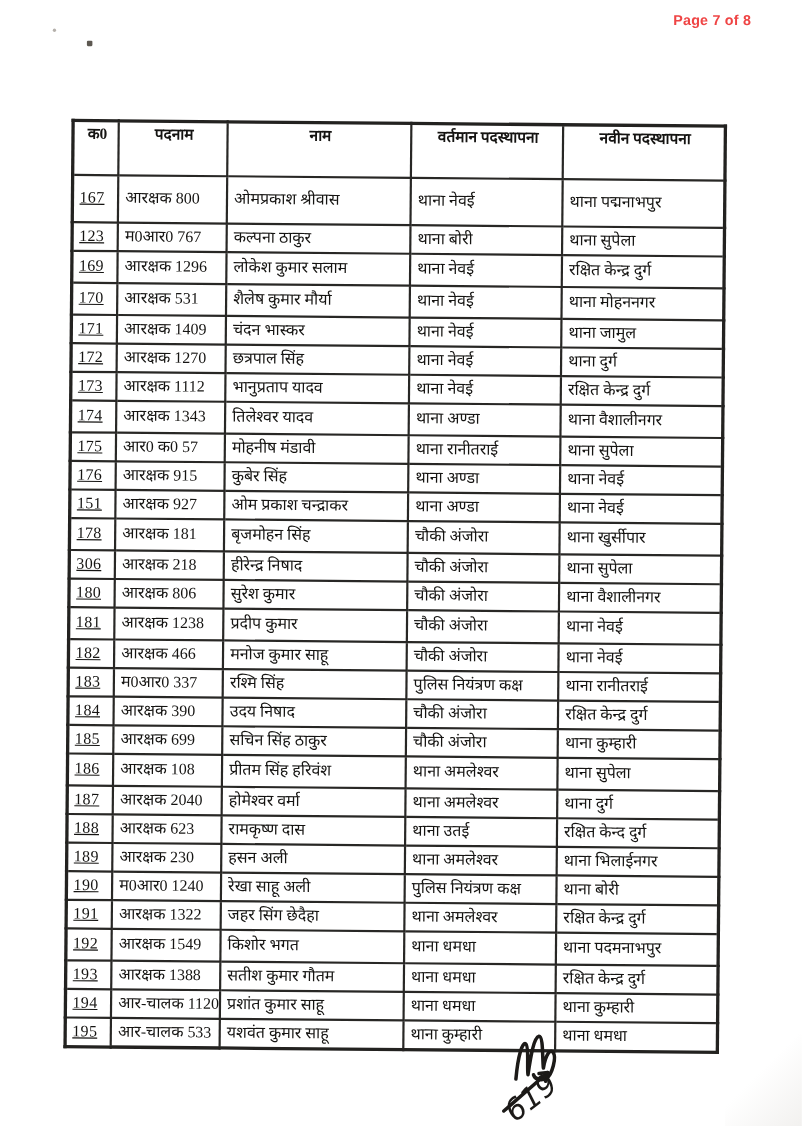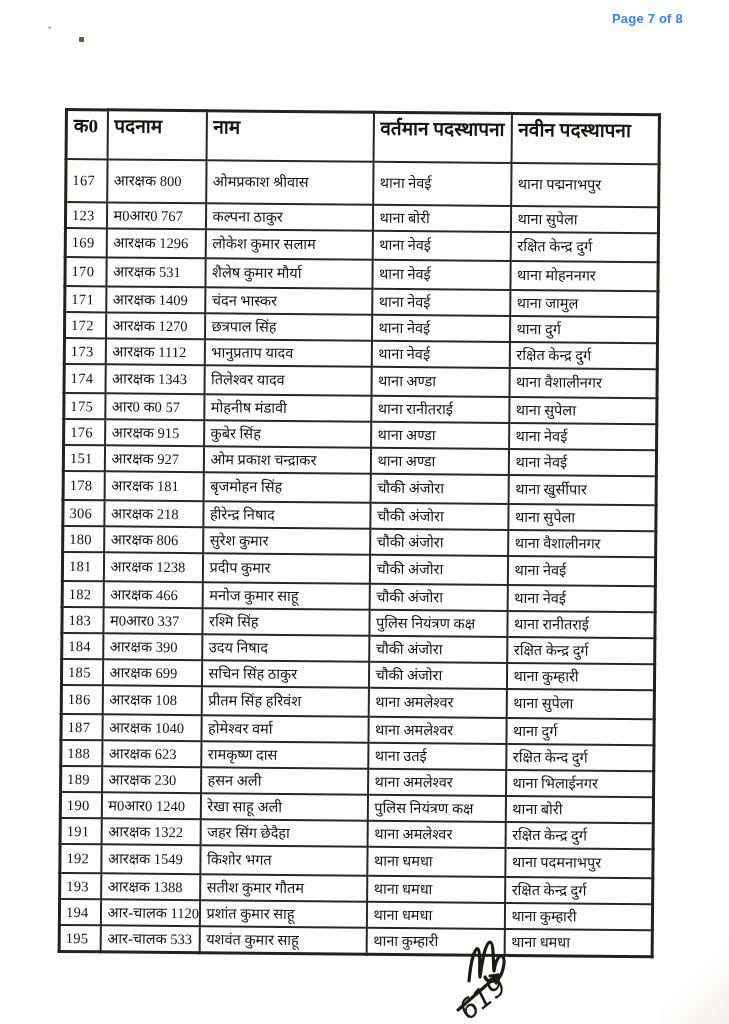--- a/index.html
+++ b/index.html
@@ -21,7 +21,7 @@
     font-family: "Liberation Sans", "DejaVu Sans", sans-serif;
     font-size: 13px;
     font-weight: bold;
-    color: #3b82f6;
+    color: #ef4444;
     letter-spacing: 0.2px;
   }
   .speck-1 {

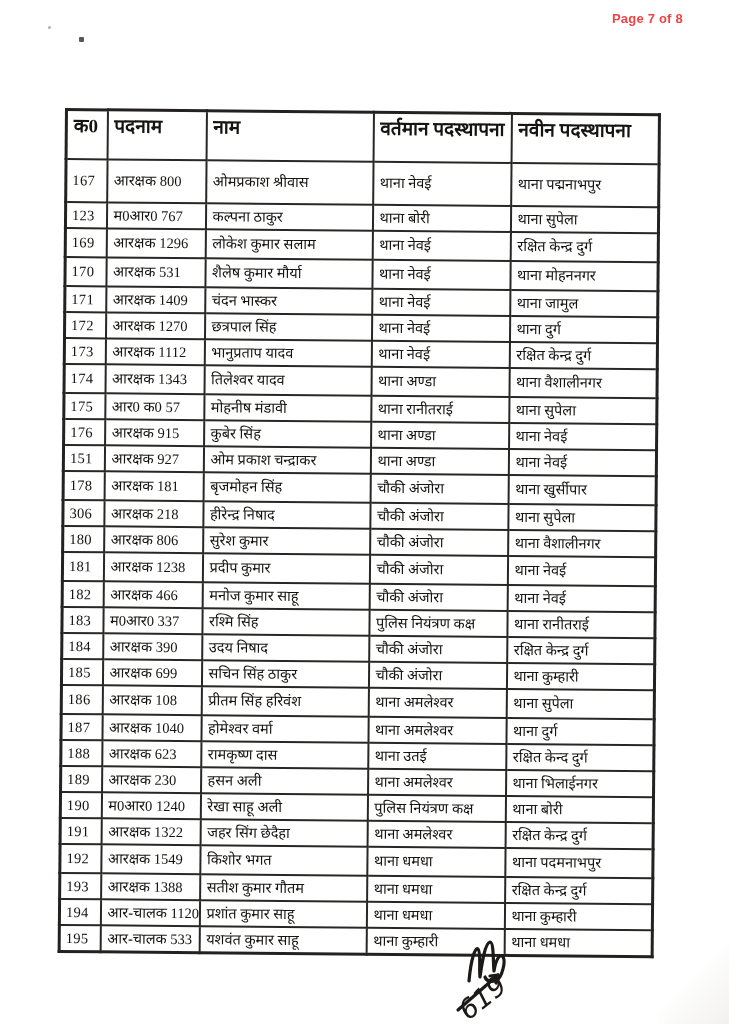--- a/index.html
+++ b/index.html
@@ -78,7 +78,8 @@
     vertical-align: top;
     padding-top: 4px;
     font-weight: bold;
-    font-size: 19px;
+    font-size: 14px;
+    text-align: center;
   }
   .transfer-table tbody tr { height: 26px; }
   .transfer-table tbody tr:nth-child(1) { height: 43px; }

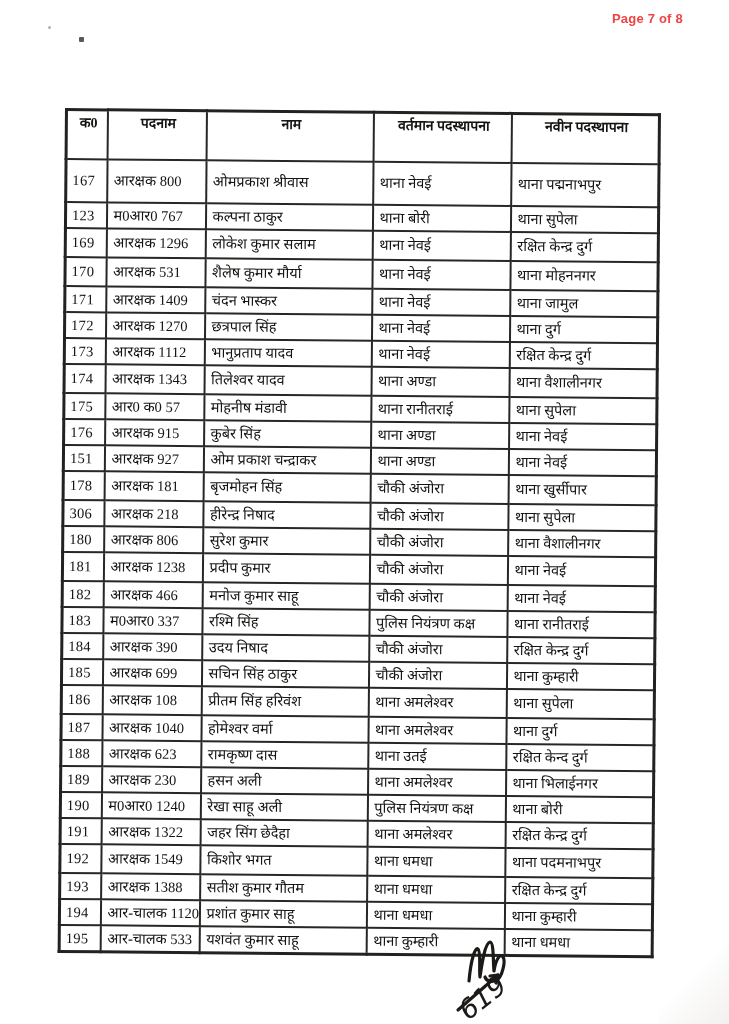--- a/index.html
+++ b/index.html
@@ -94,6 +94,7 @@
   .transfer-table tbody td:first-child {
     padding-left: 5px;
     letter-spacing: 0.3px;
+    text-decoration: underline;
   }
   .handwritten {
     position: absolute;

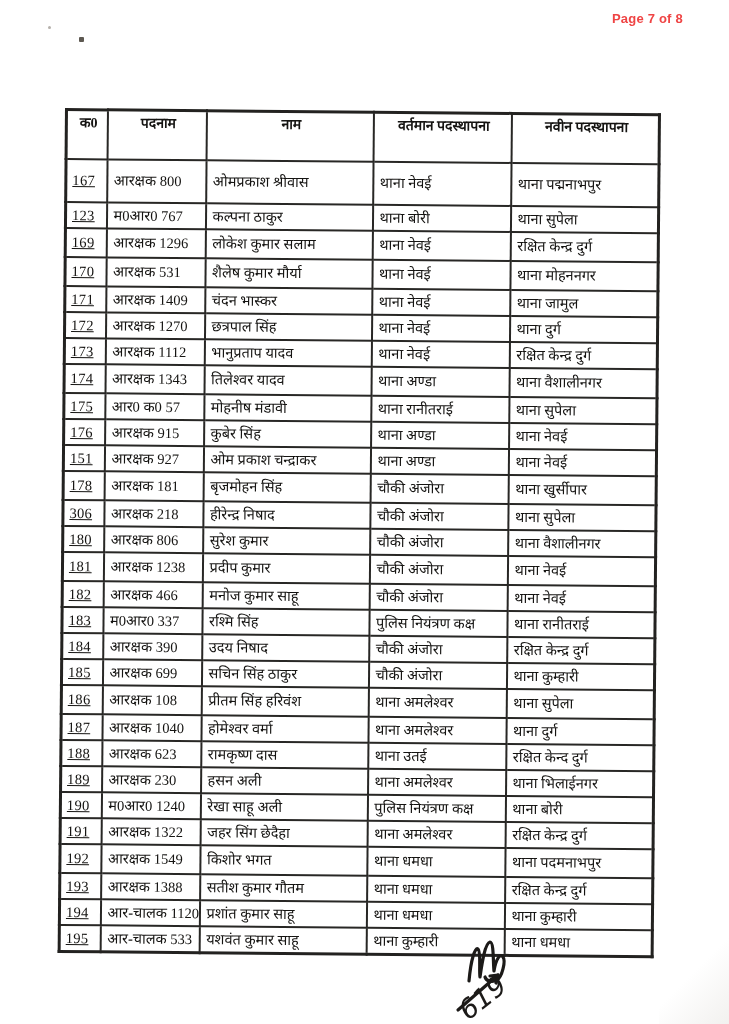--- a/index.html
+++ b/index.html
@@ -280,7 +280,7 @@
         </tr>
         <tr>
           <td>187</td>
-          <td>आरक्षक 1040</td>
+          <td>आरक्षक 2040</td>
           <td>होमेश्वर वर्मा</td>
           <td>थाना अमलेश्वर</td>
           <td>थाना दुर्ग</td>

